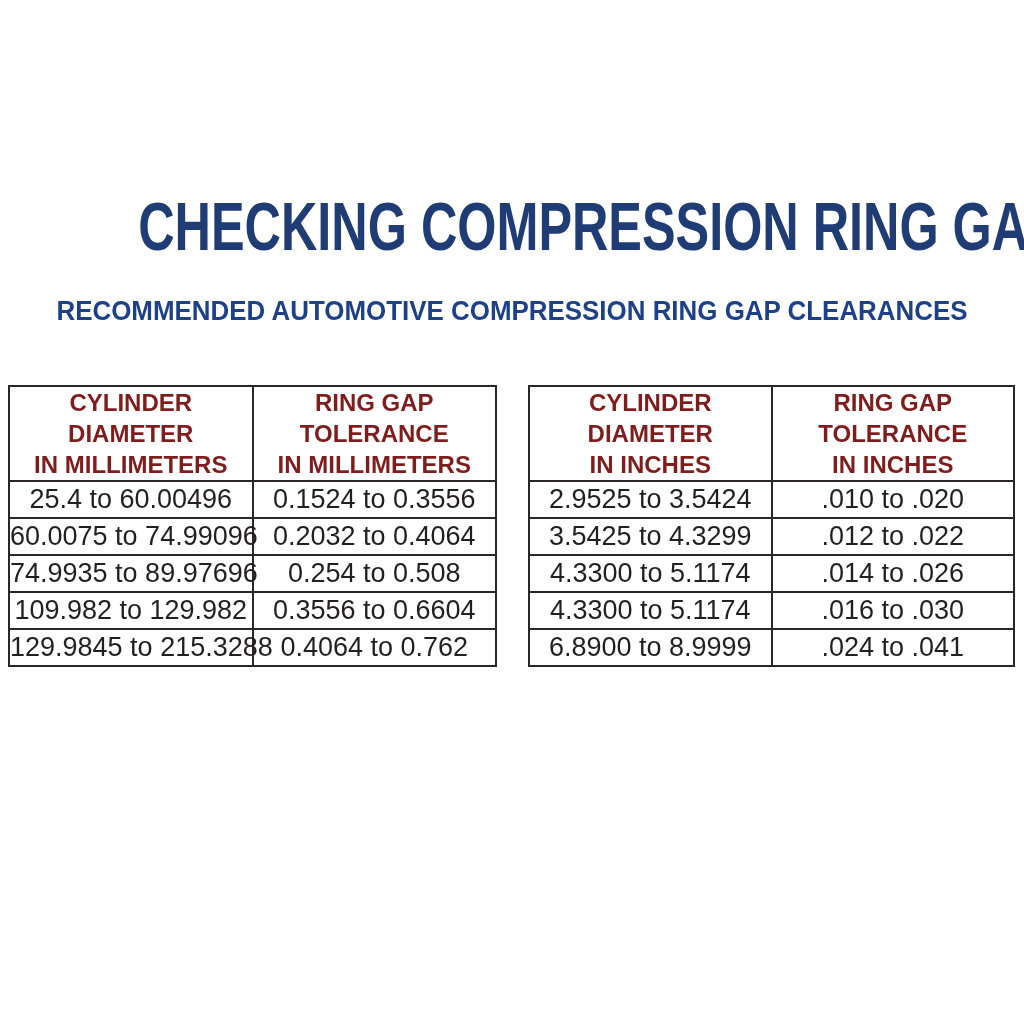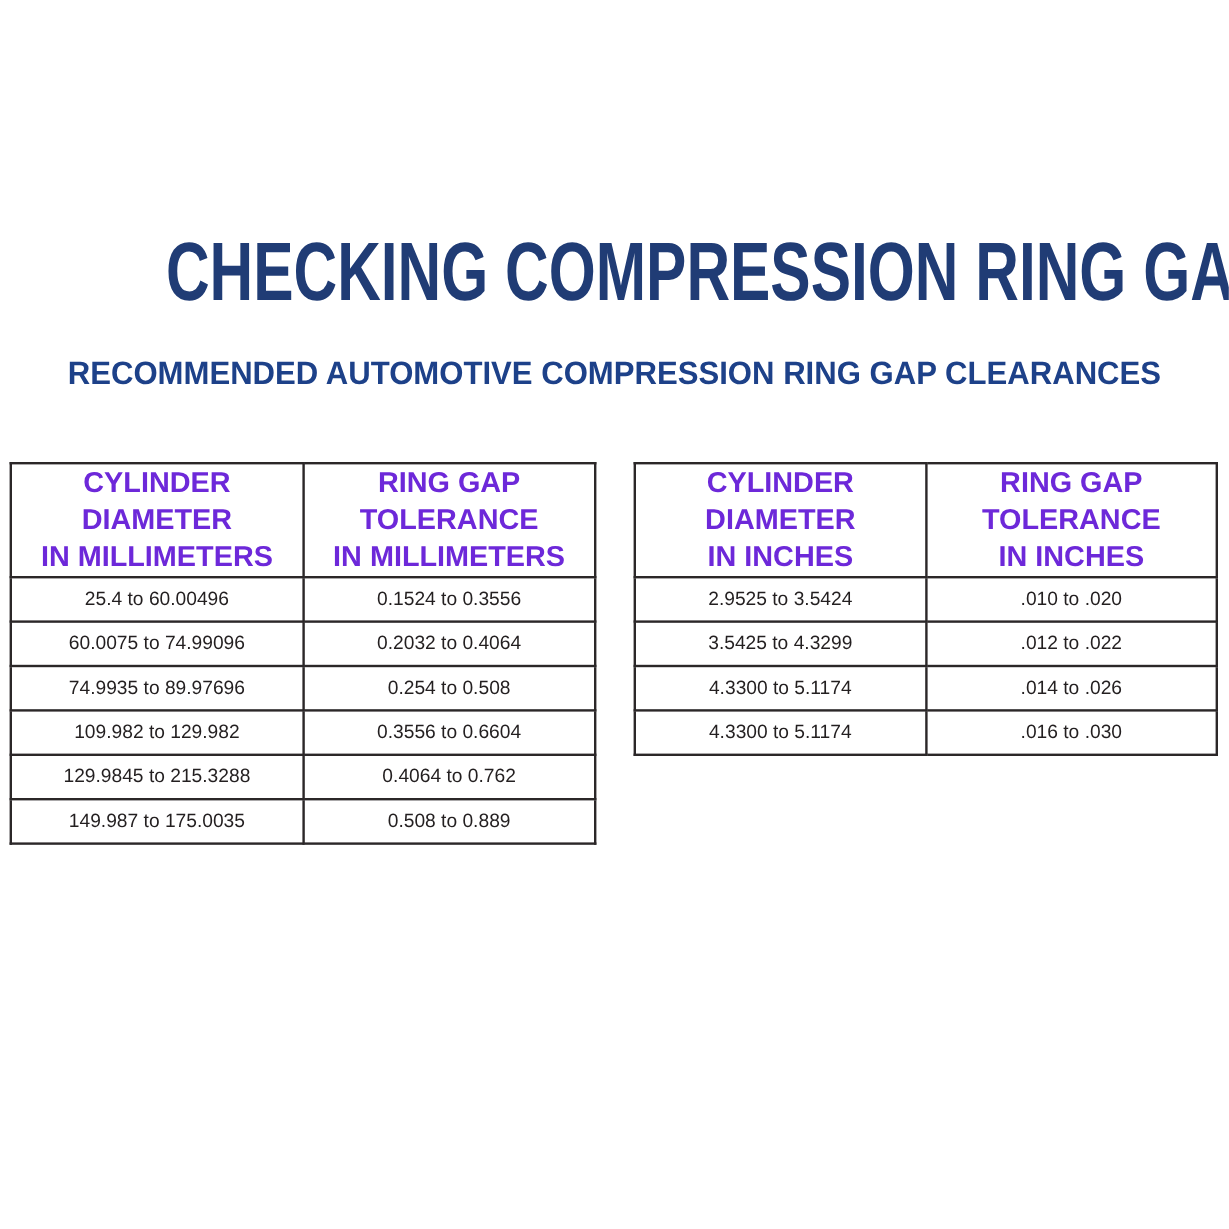--- a/index.html
+++ b/index.html
@@ -69,7 +69,7 @@
     font-weight: bold;
     line-height: 31px;
     white-space: pre-line;
-    color: #6d28d9;
+    color: #7f1d1d;
   }
   table.gap-table td {
     height: 35px;

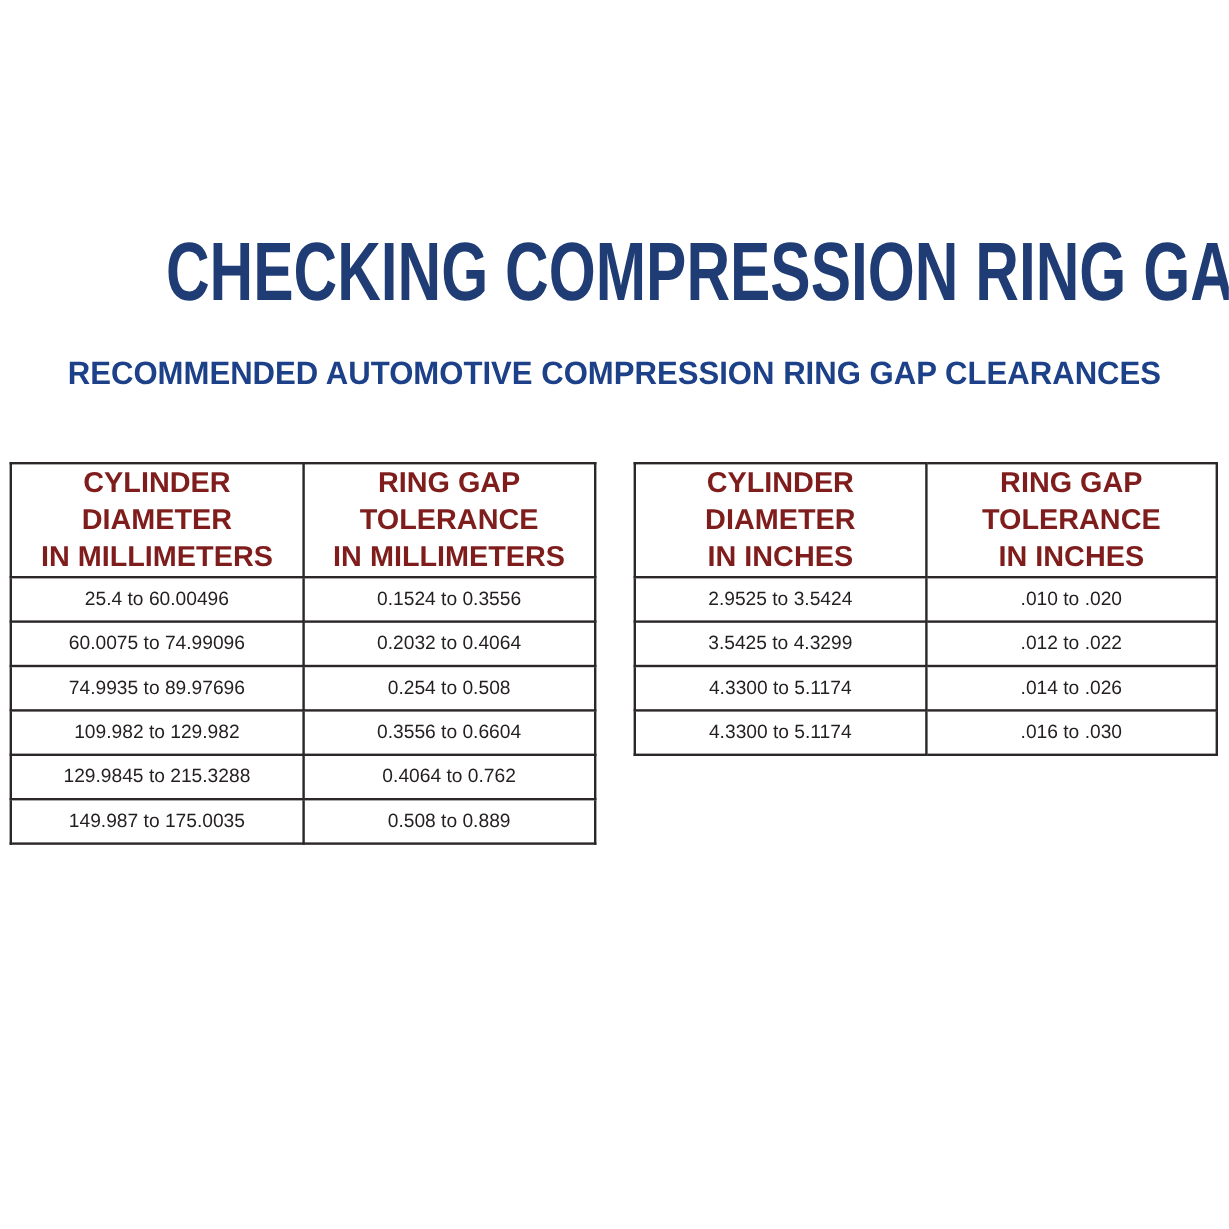--- a/index.html
+++ b/index.html
@@ -73,7 +73,7 @@
   }
   table.gap-table td {
     height: 35px;
-    font-size: 16px;
+    font-size: 27px;
     font-weight: normal;
     color: #231f20;
     white-space: nowrap;

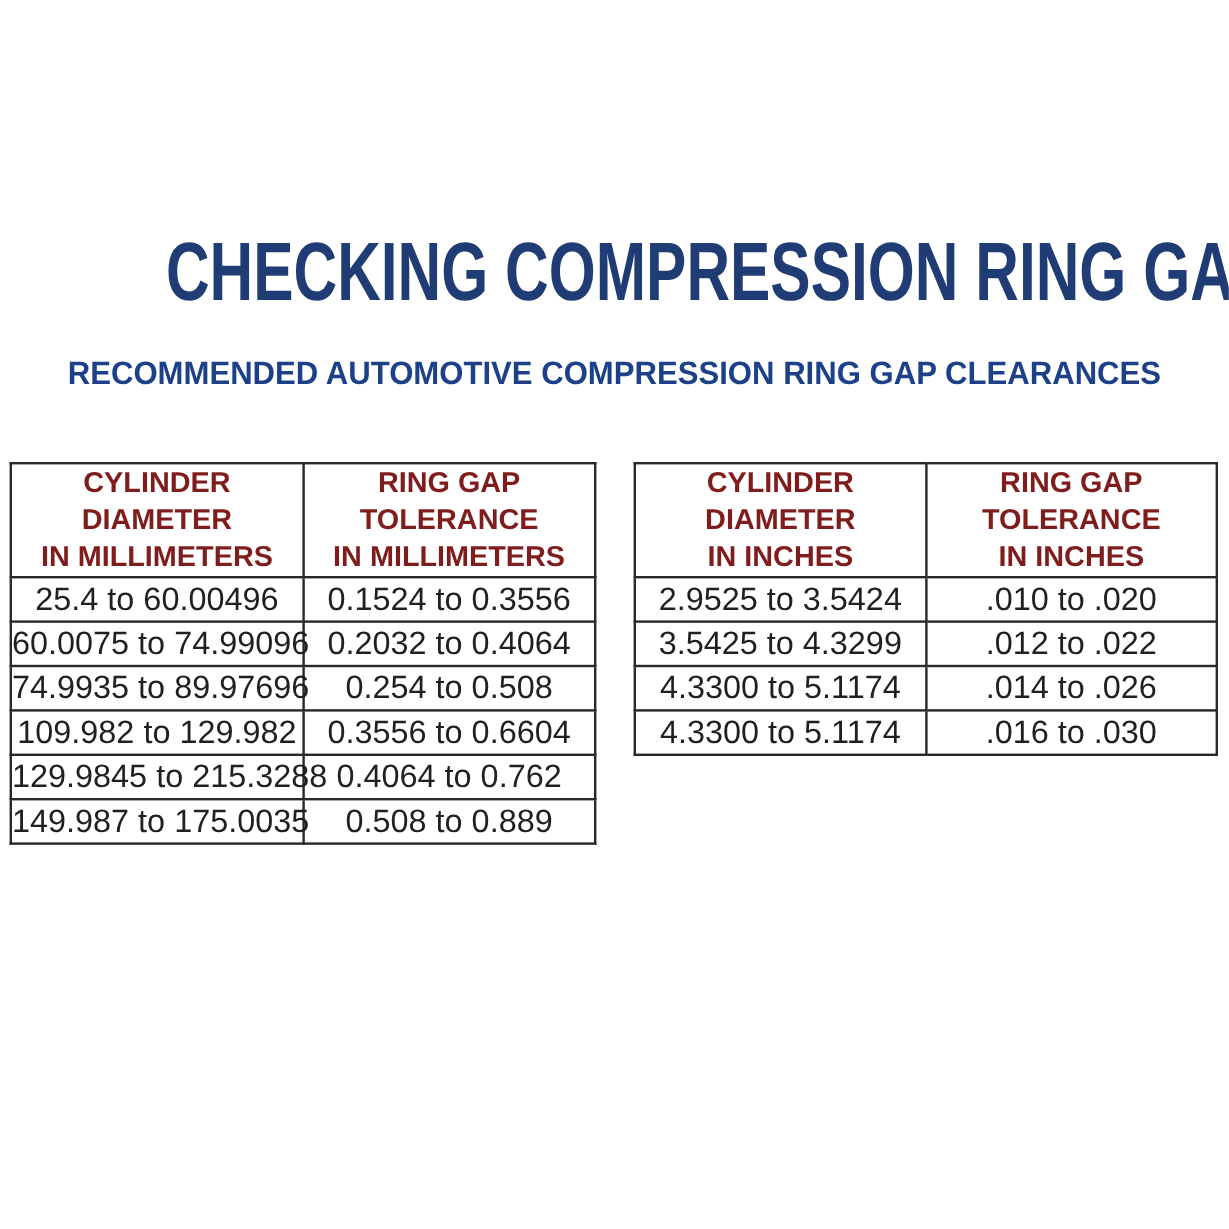--- a/index.html
+++ b/index.html
@@ -152,6 +152,10 @@
       <td>4.3300 to 5.1174</td>
       <td>.016 to .030</td>
     </tr>
+    <tr>
+      <td>6.8900 to 8.9999</td>
+      <td>.024 to .041</td>
+    </tr>
   </tbody>
 </table>
 

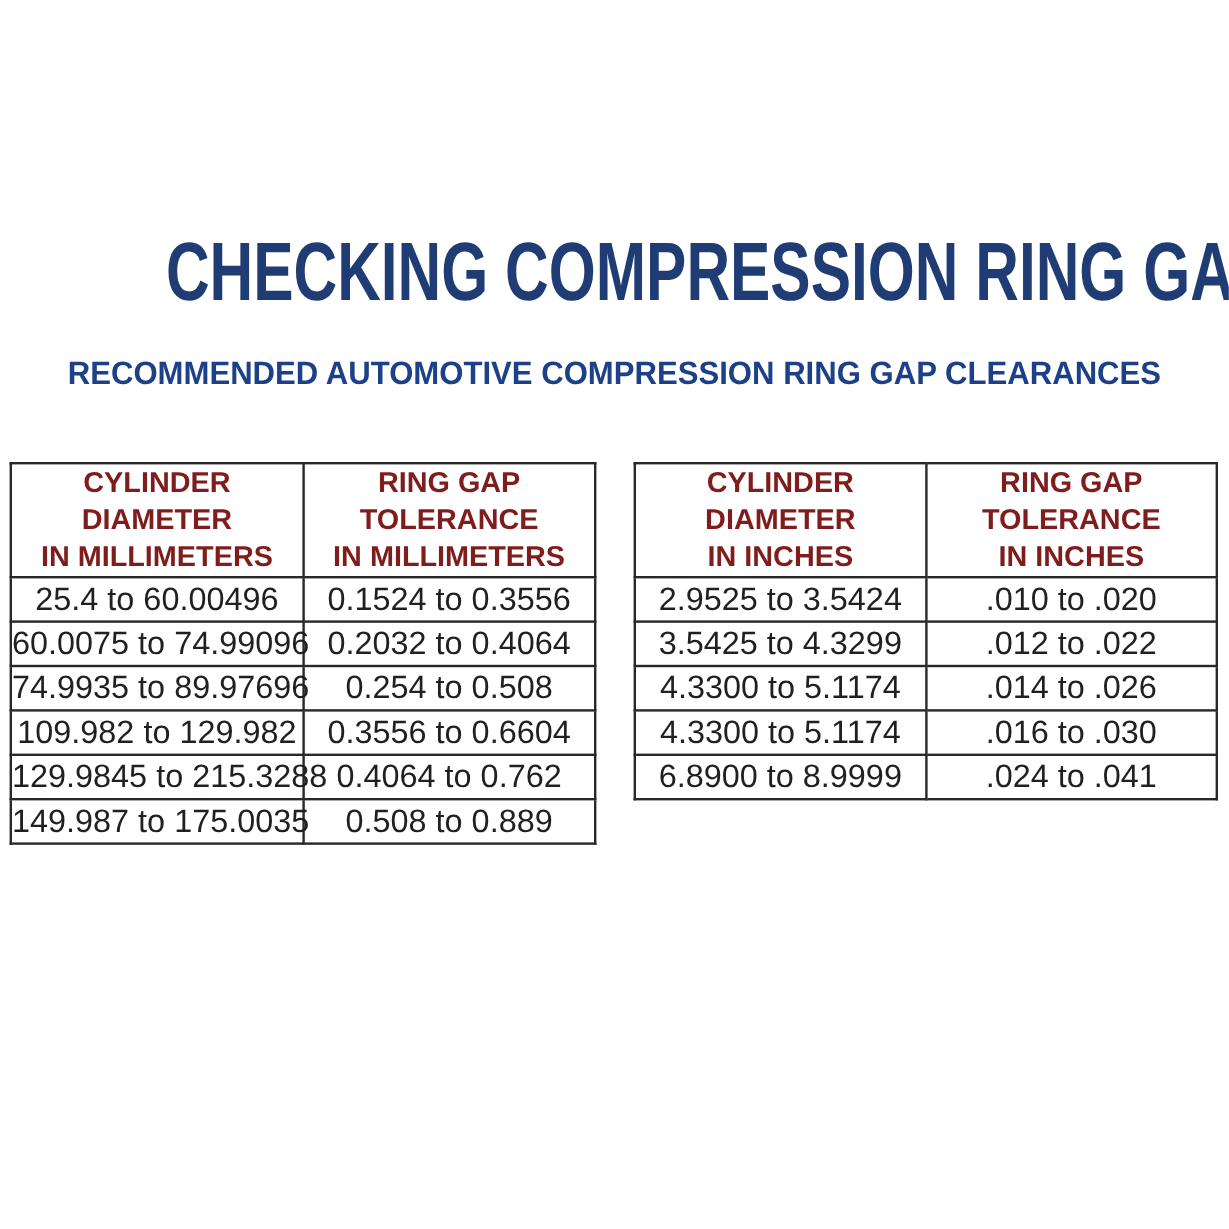--- a/index.html
+++ b/index.html
@@ -117,10 +117,6 @@
       <td>129.9845 to 215.3288</td>
       <td>0.4064 to 0.762</td>
     </tr>
-    <tr>
-      <td>149.987 to 175.0035</td>
-      <td>0.508 to 0.889</td>
-    </tr>
   </tbody>
 </table>
 

